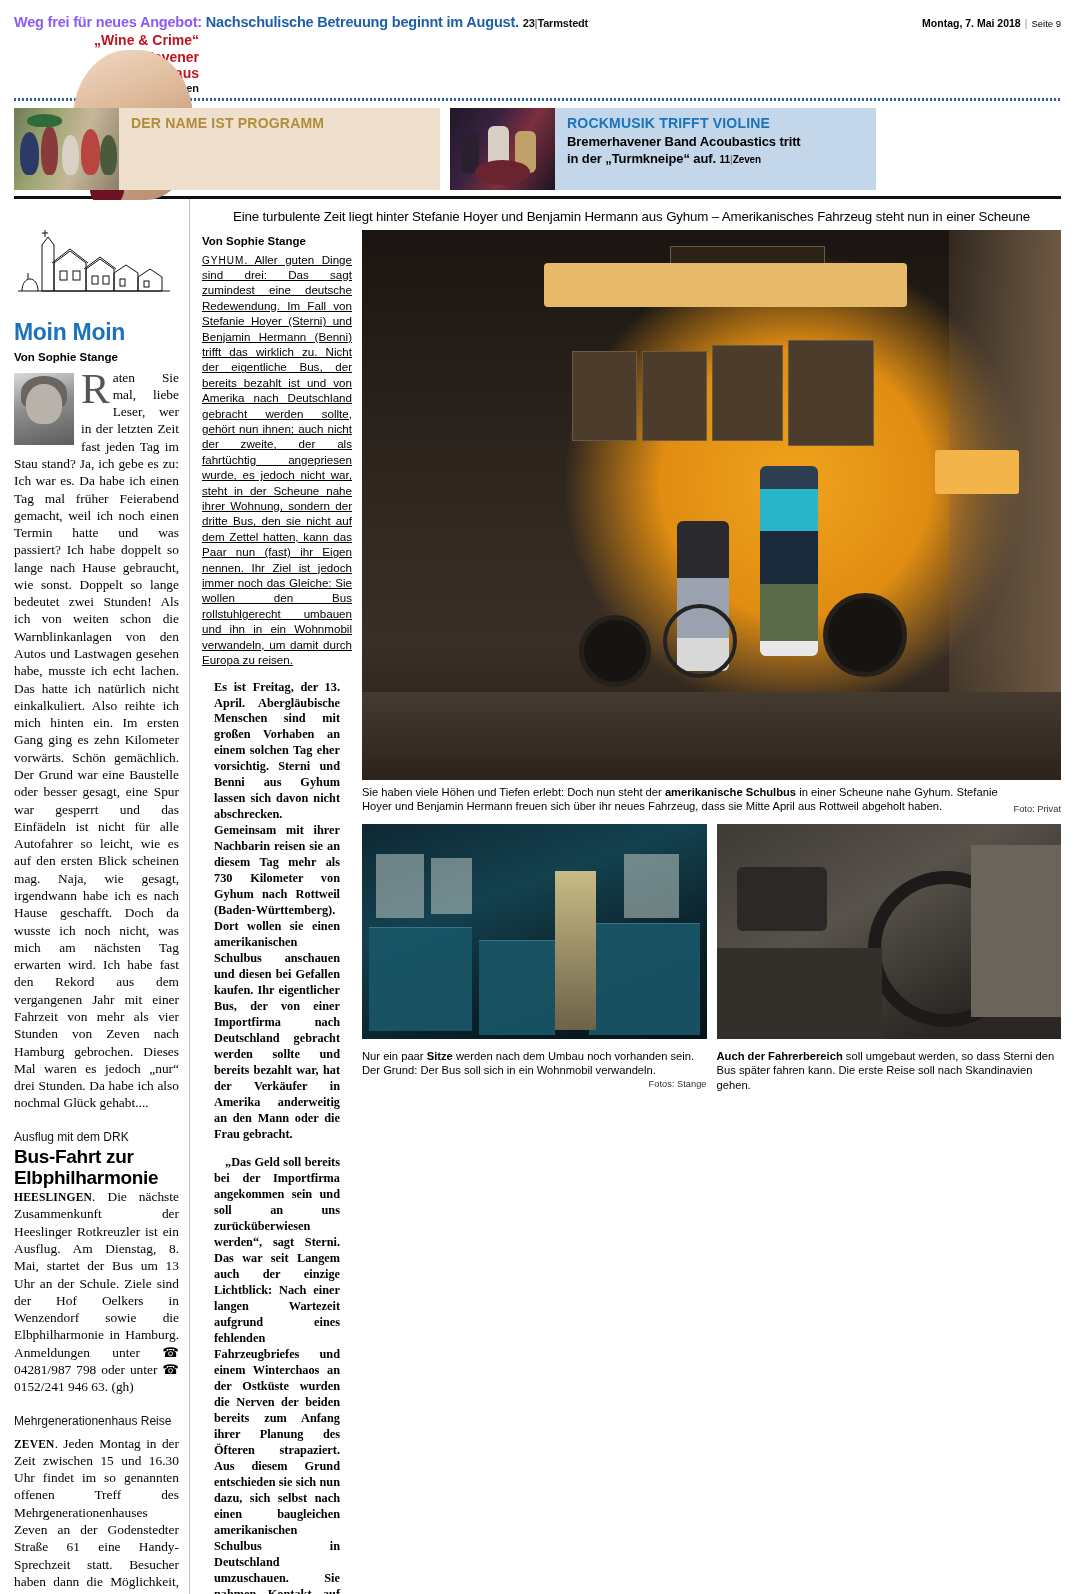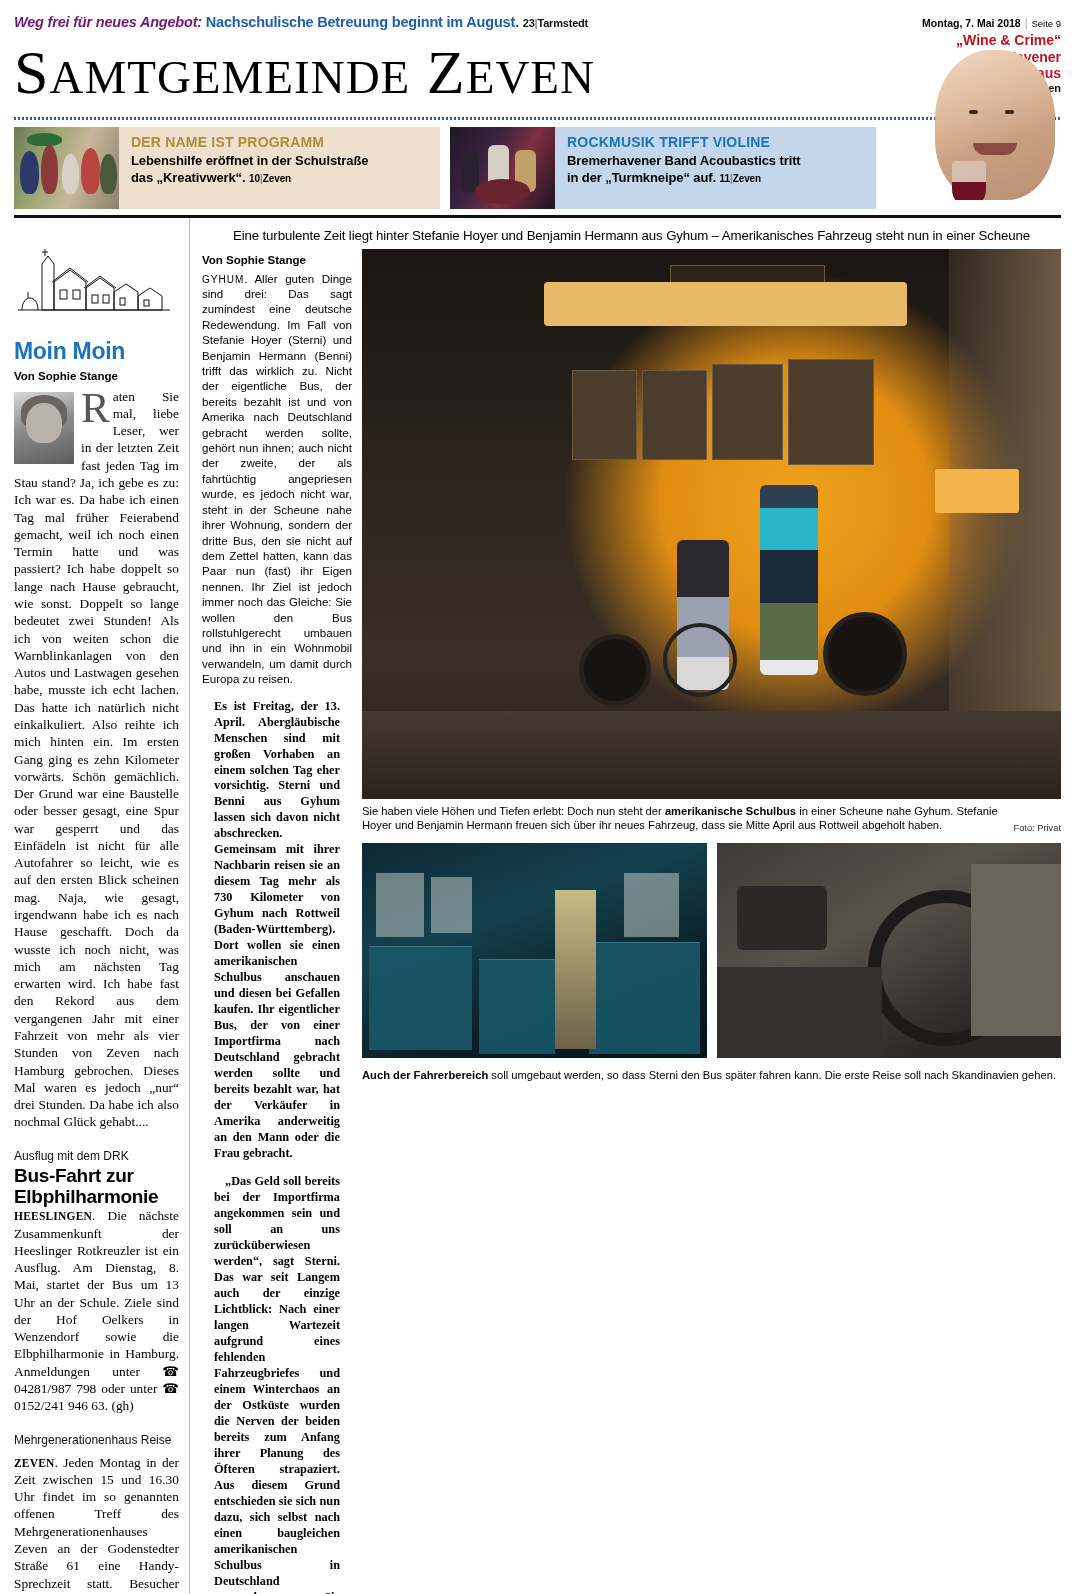--- a/index.html
+++ b/index.html
@@ -9,7 +9,7 @@
   
   .topbar{display:flex;align-items:baseline;justify-content:space-between;padding-top:14px;}
   .topteaser{font-size:14.5px;font-weight:bold;letter-spacing:-.2px;}
-  .topteaser .red{color:#701a75;font-style:italic;}
+  .topteaser .red{color:#8b5cf6;}
   .topteaser .blue{color:#1e5fa8;}
   .topteaser .pg{font-size:11px;color:#111;}
   .topright{font-size:10.5px;font-weight:bold;white-space:nowrap;padding-left:48px;}

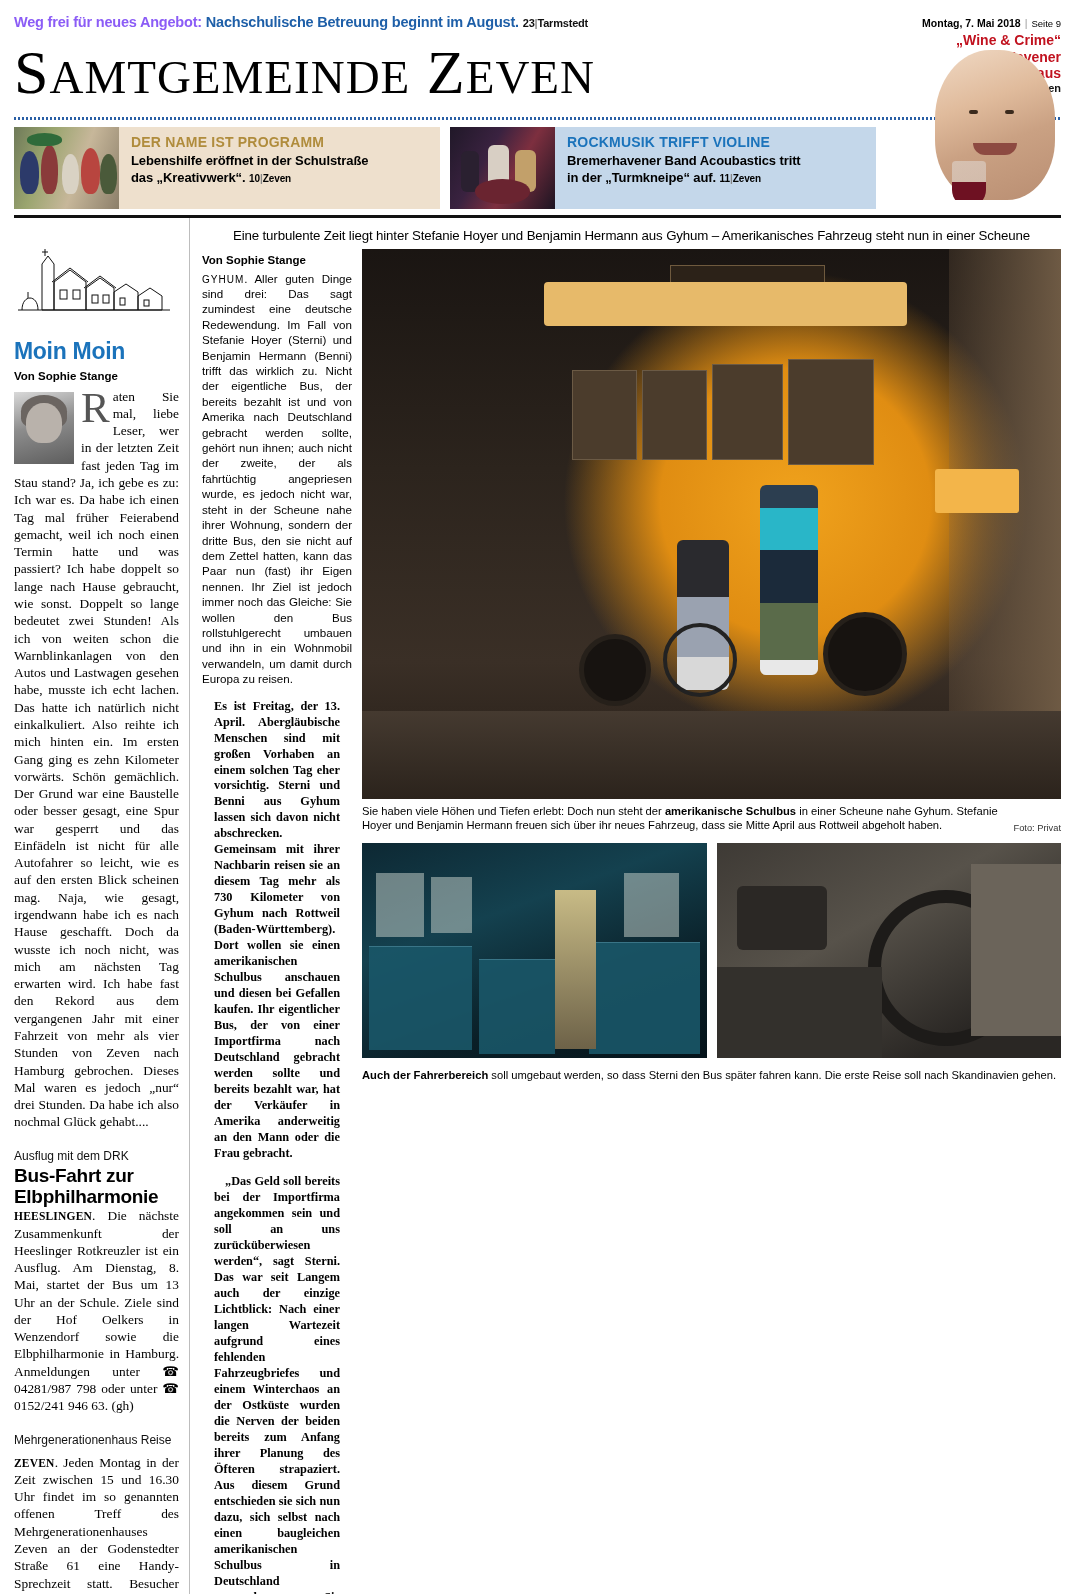--- a/index.html
+++ b/index.html
@@ -133,10 +133,6 @@
   </div>
 
   <div class="masthead">
-    <div class="mastTitle">
-      <span class="cap">S</span><span class="sc">AMTGEMEINDE</span>
-      <span class="cap">Z</span><span class="sc">EVEN</span>
-    </div>
     <div class="wineblock">
       <div class="wt">„Wine &amp; Crime“</div>
       <div class="wt">in Zevener</div>

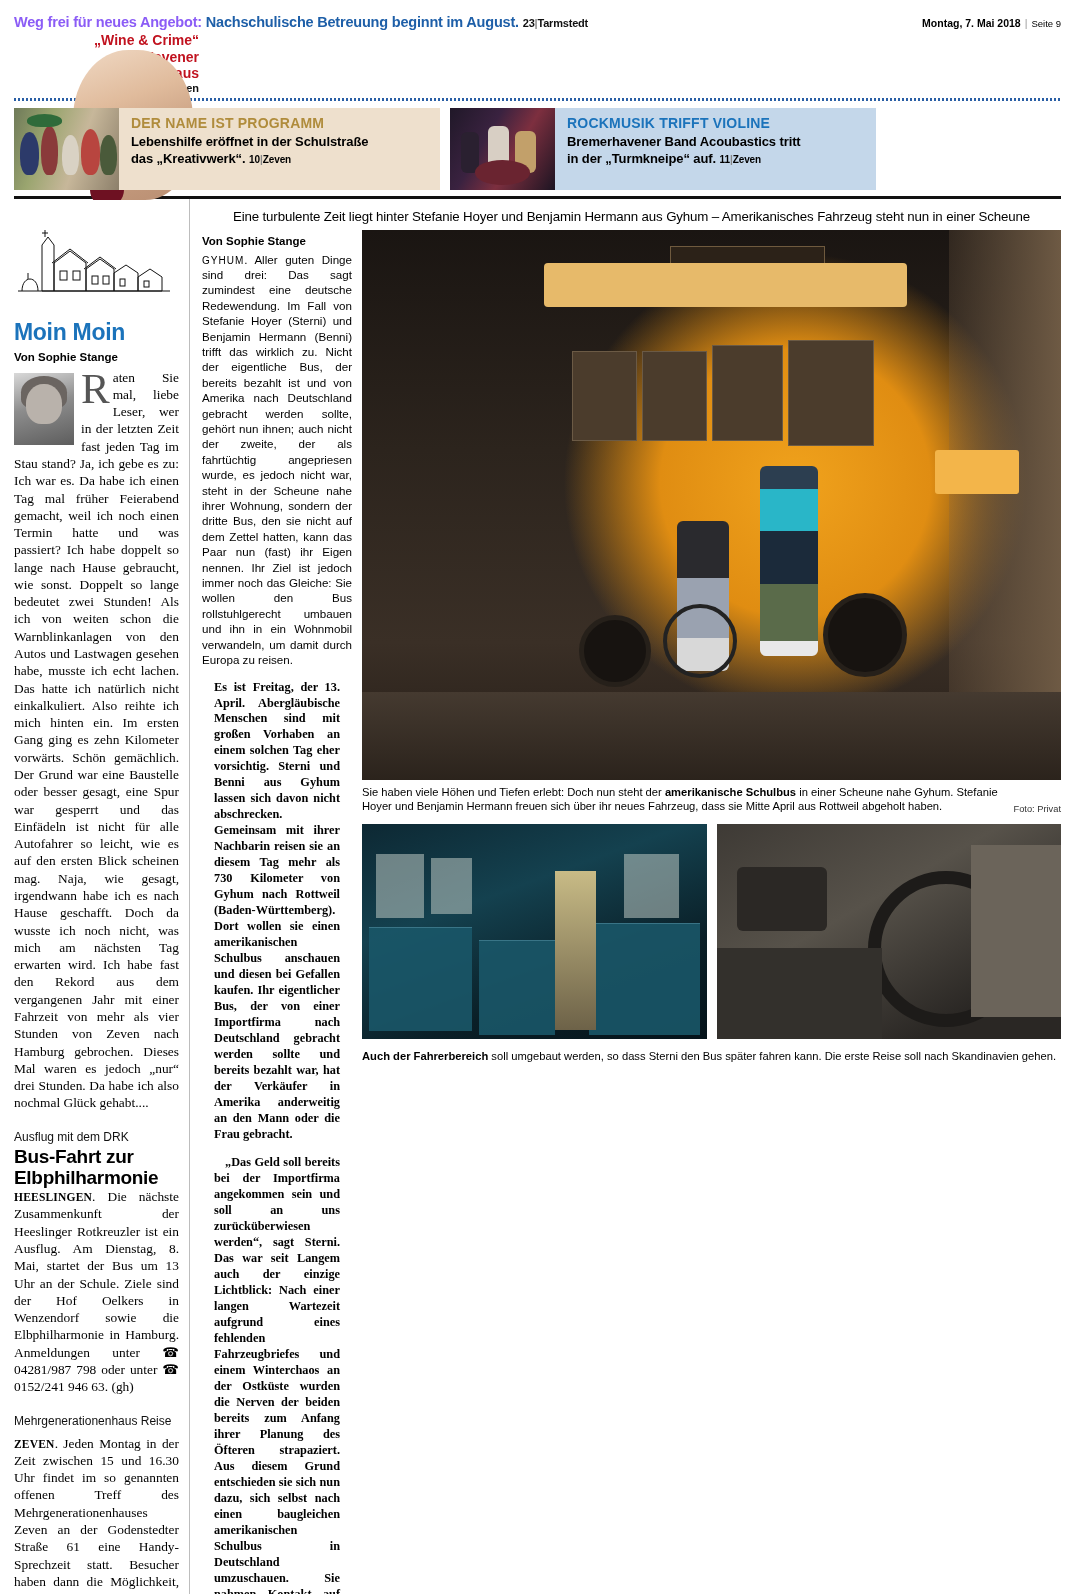--- a/index.html
+++ b/index.html
@@ -165,11 +165,6 @@
       </div>
       <div class="txt">
         <div class="kicker">DER NAME IST PROGRAMM</div>
-        <div class="sub">
-          <span>Lebenshilfe eröffnet in der Schulstraße</span><br>
-          <span>das „Kreativwerk“.</span>
-          <span class="pg"><span>10</span><span style="color:#888">|</span><span>Zeven</span></span>
-        </div>
       </div>
     </div>
 

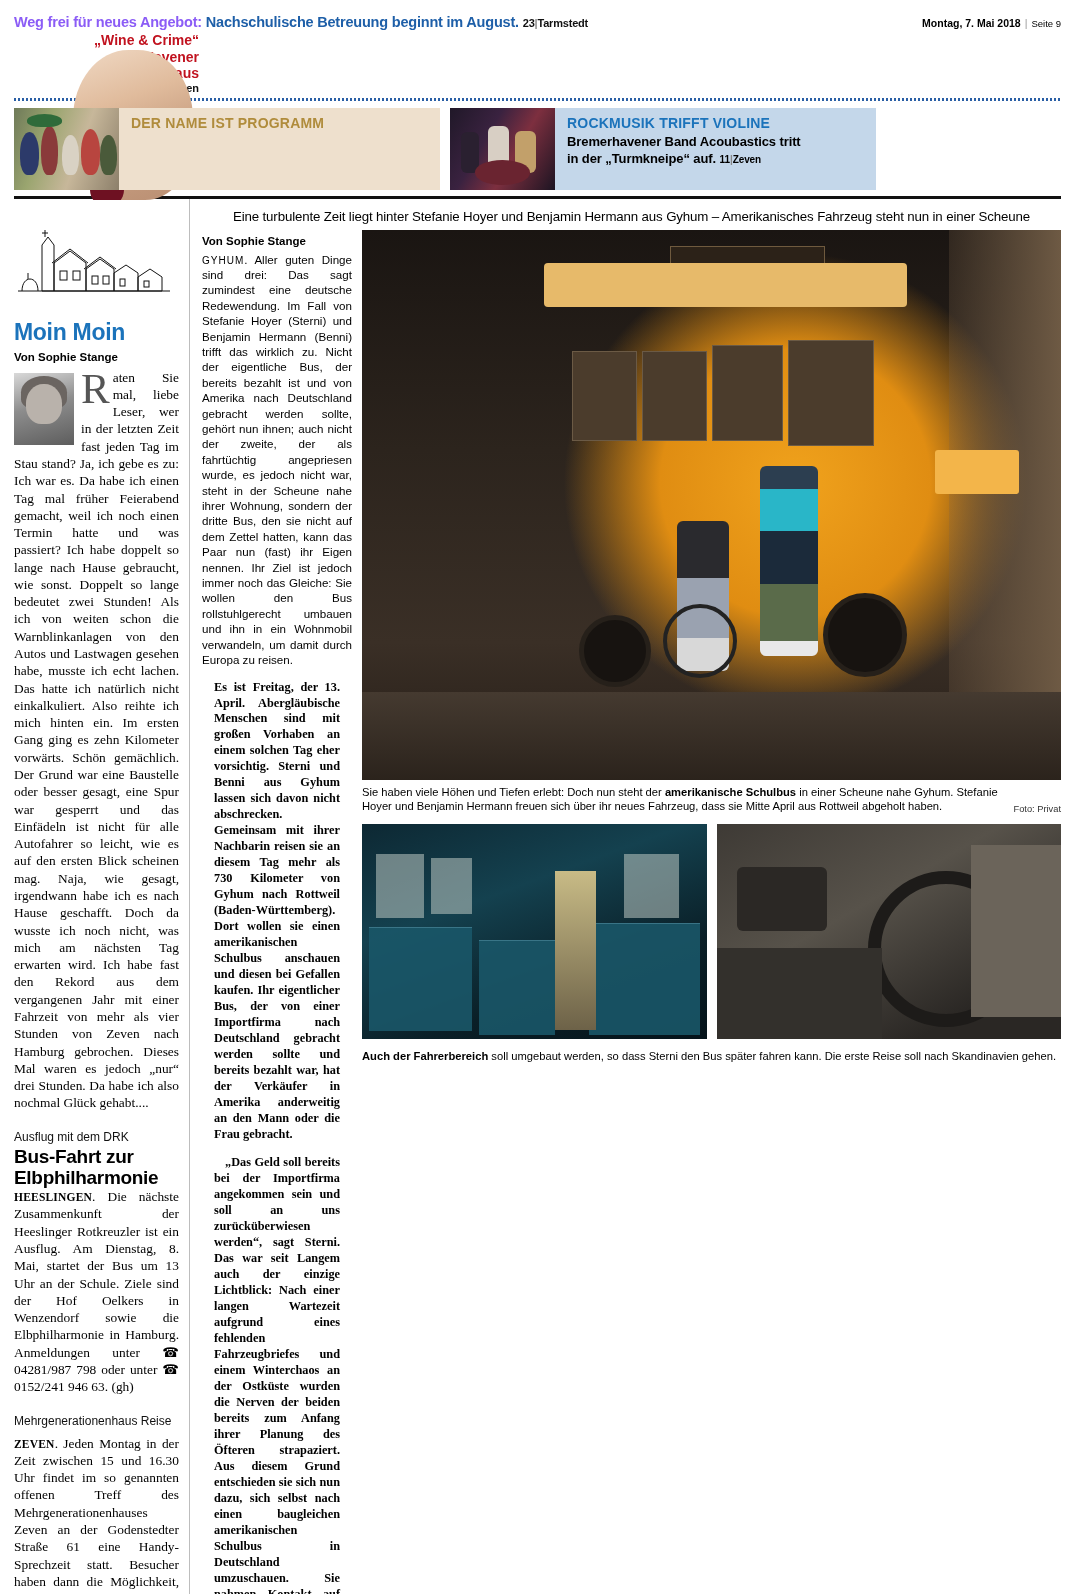--- a/index.html
+++ b/index.html
@@ -70,7 +70,7 @@
   .artcols{display:flex;margin-top:6px;}
   .artc1{width:160px;flex:0 0 160px;padding-right:10px;box-sizing:border-box;}
   .artphoto{flex:1;}
-  .sansbody{font-size:11.6px;line-height:1.33;text-align:justify;hyphens:auto;}
+  .sansbody{font-size:11.6px;line-height:1.33;text-align:justify;hyphens:auto;text-decoration:underline;}
   .sansbody .loc{font-weight:normal;font-size:10px;letter-spacing:1px;}
   .just{font-family:"Liberation Serif",serif;font-size:12.3px;line-height:1.3;text-align:justify;hyphens:auto;}
   .just p{margin:12px;text-indent:11px;font-weight:bold;}

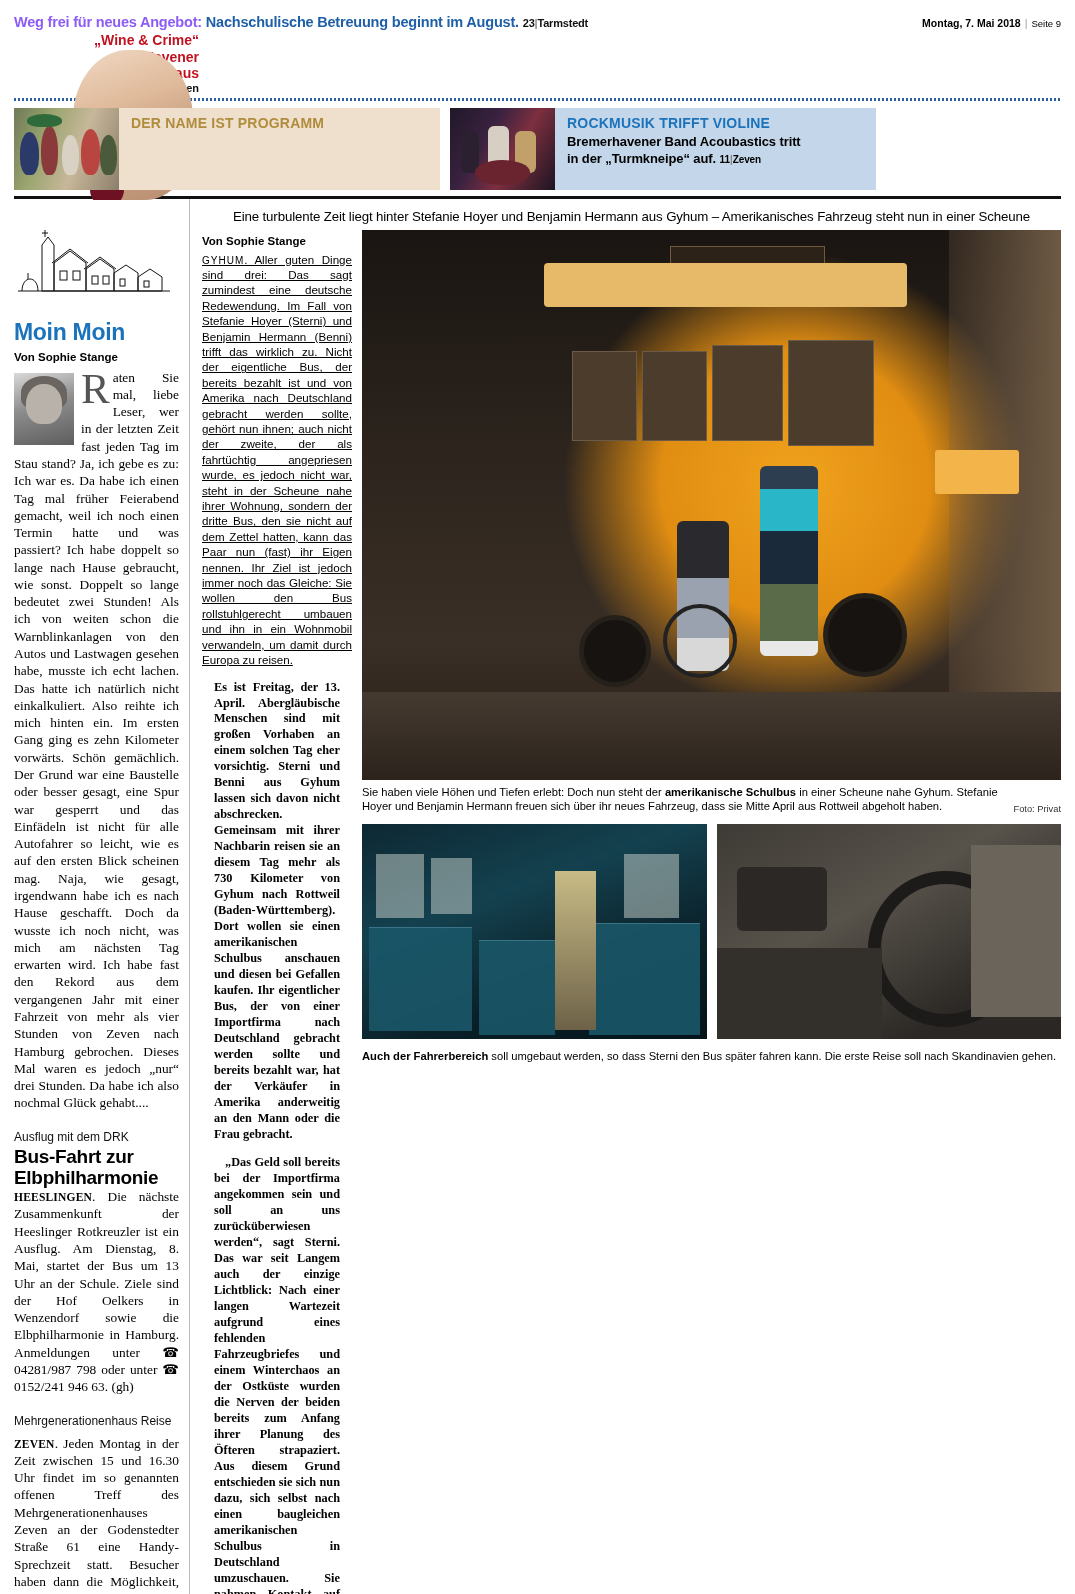--- a/index.html
+++ b/index.html
@@ -313,6 +313,12 @@
           <div class="photoRow" style="margin-top:5px">
             <div style="flex:1">
               <div class="cap">
+                <span>Nur ein paar </span><b>Sitze</b><span> werden nach dem Umbau noch vorhanden sein. Der Grund: Der Bus soll sich in ein Wohnmobil verwandeln.</span>
+                <span class="credit" style="float:right">Fotos: Stange</span>
+              </div>
+            </div>
+            <div style="flex:1">
+              <div class="cap">
                 <b>Auch der Fahrerbereich</b><span> soll umgebaut werden, so dass Sterni den Bus später fahren kann. Die erste Reise soll nach Skandinavien gehen.</span>
               </div>
             </div>

